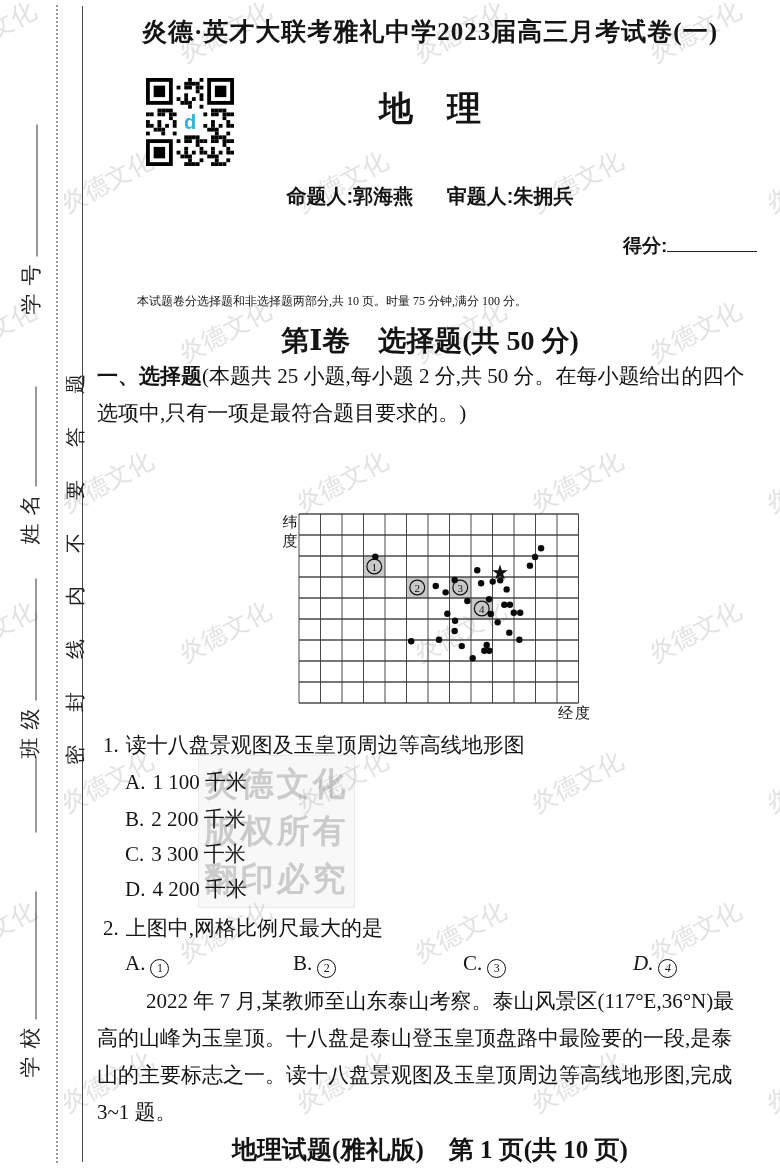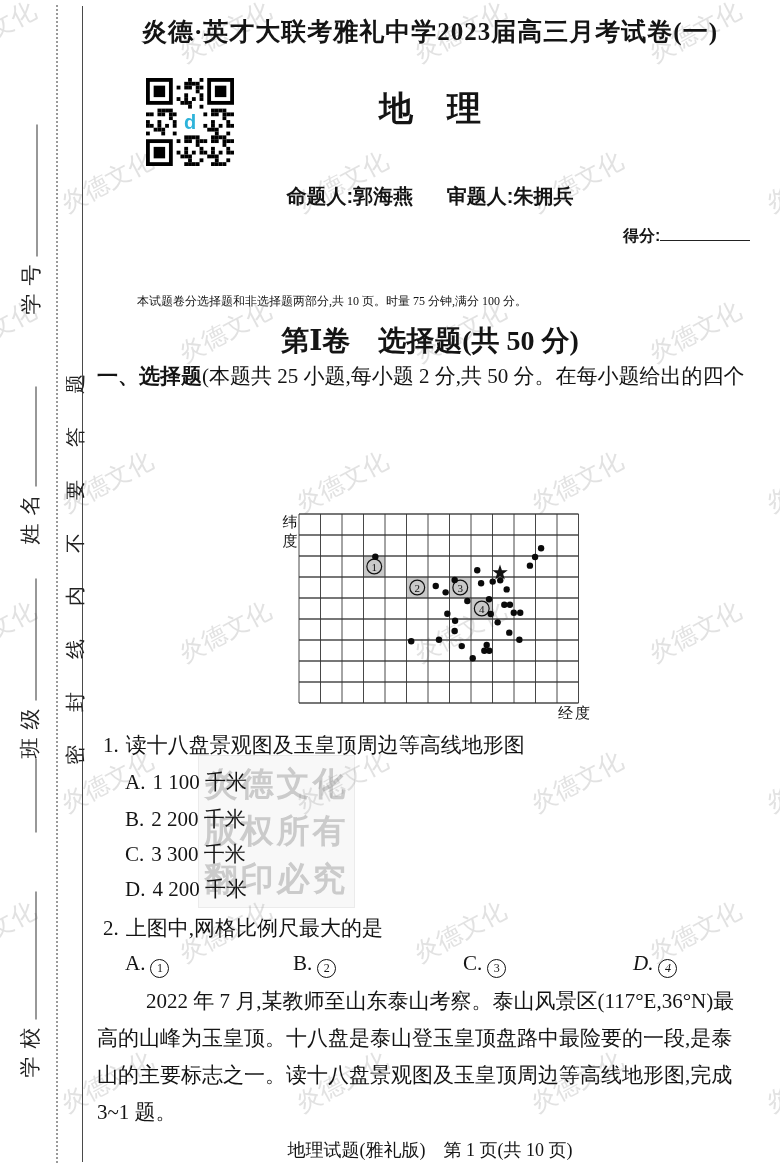--- a/index.html
+++ b/index.html
@@ -20,7 +20,7 @@
   .subject{top:96px;font-size:34px;font-weight:bold;letter-spacing:34px;text-indent:34px;}
   .authors{top:184px;font-size:20px;font-weight:bold;}
   .authors span{margin:0 14px;}
-  .score{top:224px;left:623px;font-size:16px;font-weight:bold;}
+  .score{top:234px;left:623px;font-size:19px;font-weight:bold;}
   .score .blankline{display:inline-block;width:90px;border-bottom:1.6px solid #222;height:16px;vertical-align:baseline;}
   .optlabel{margin-right:7px;}
   .circ{display:inline-block;width:17px;height:17px;border:1.3px solid #111;border-radius:50%;

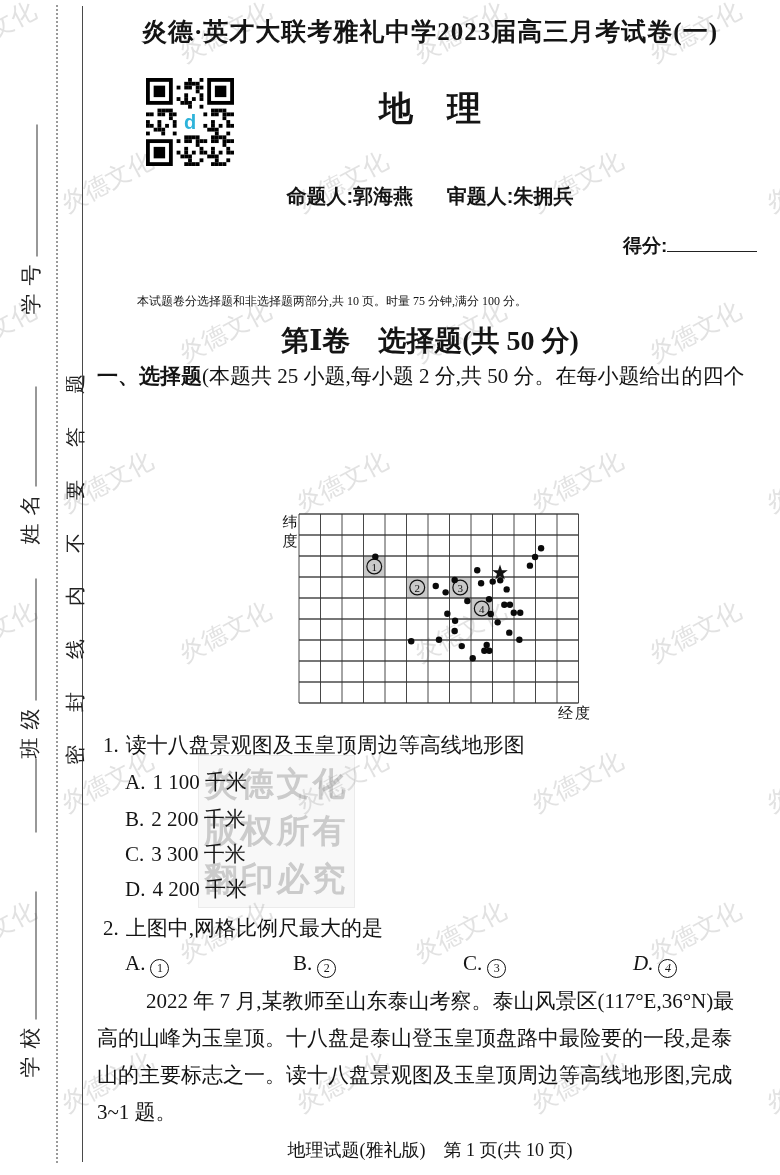--- a/index.html
+++ b/index.html
@@ -251,6 +251,7 @@
   <div class="ln" style="left:97px;top:364px;">
     <span class="bold">一、选择题</span><span>(本题共 25 小题,每小题 2 分,共 50 分。在每小题给出的四个</span>
   </div>
+  <div class="ln" style="left:97px;top:401px;">选项中,只有一项是最符合题目要求的。)</div>
 
   <svg id="fig" width="330" height="232" viewBox="270 495 330 232">
       <rect x="363.5" y="556" width="21.5" height="21" fill="#c9c9c9"></rect>

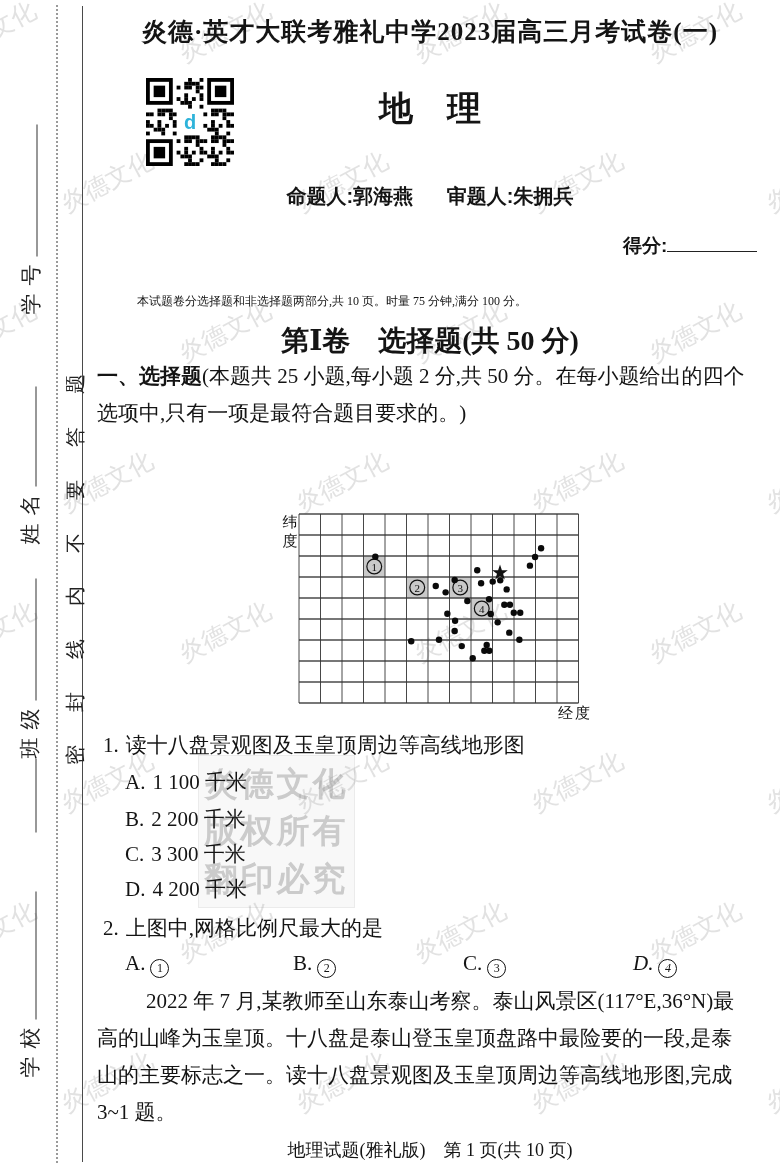--- a/index.html
+++ b/index.html
@@ -34,7 +34,7 @@
          letter-spacing:33px;color:#222;}
   #fig{position:absolute;left:270px;top:495px;z-index:3;}
   #qr{position:absolute;left:146px;top:78px;z-index:3;}
-  .footer{top:1138px;font-size:18px;}
+  .footer{top:1138px;font-size:25px;font-weight:bold;}
 </style>
 </head>
 <body>

